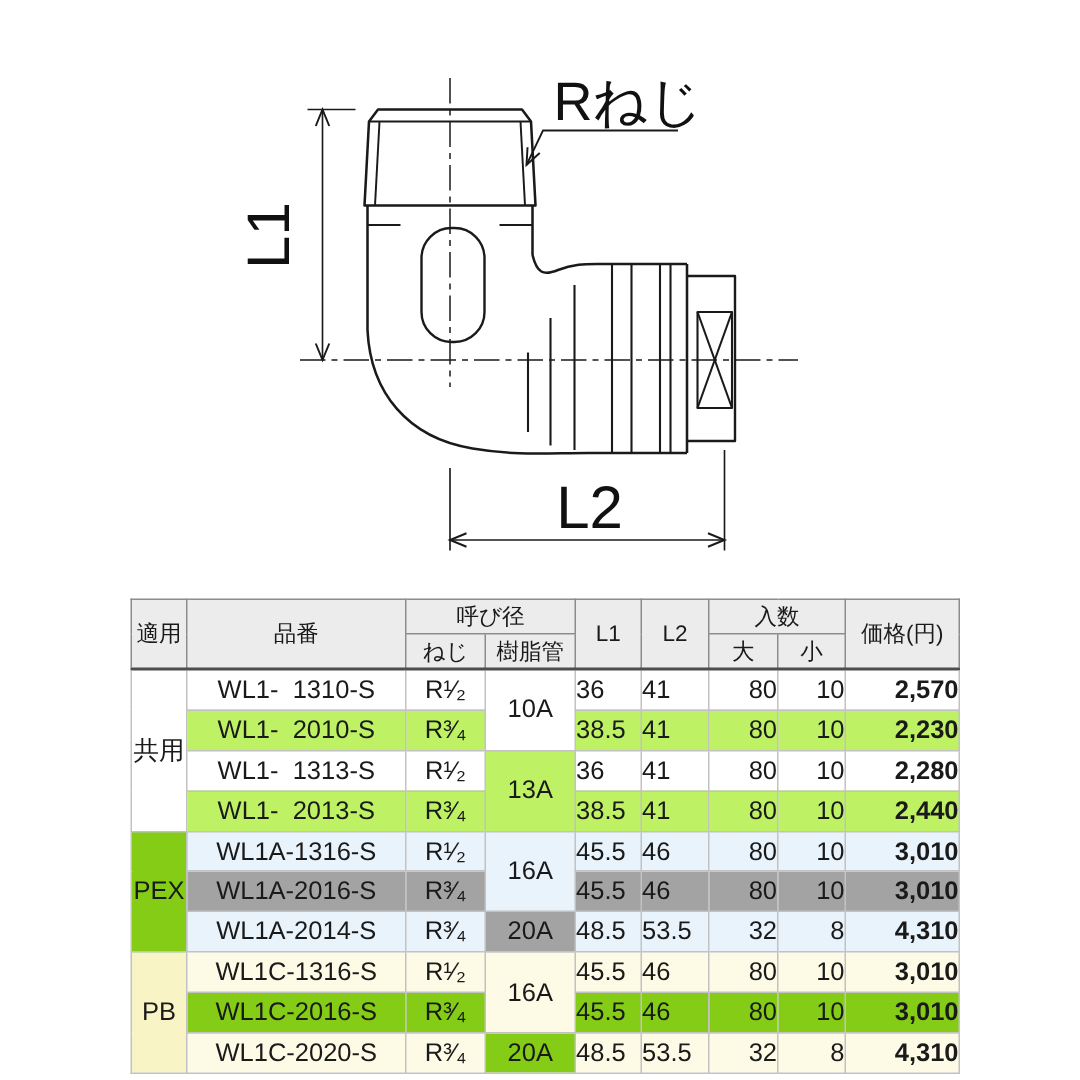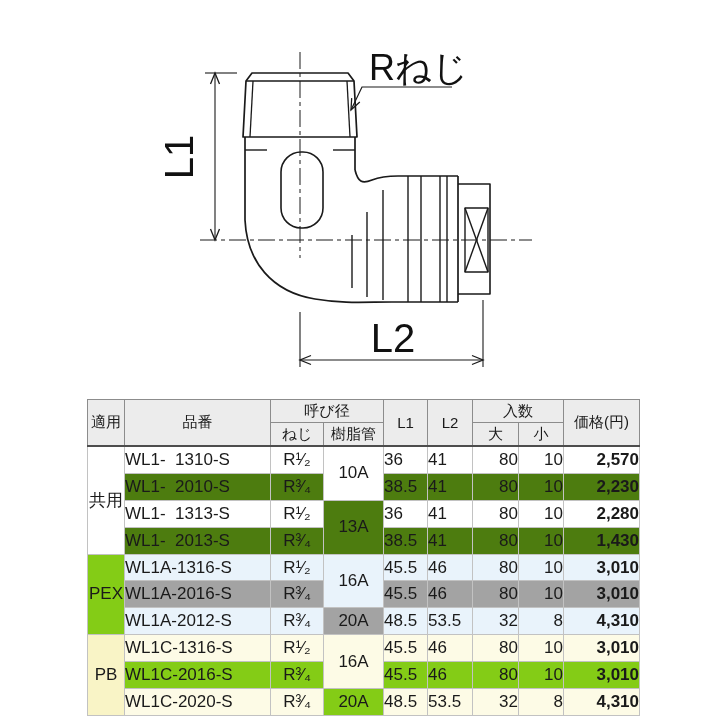--- a/index.html
+++ b/index.html
@@ -16,7 +16,7 @@
   table.spec td{border:1px solid #c2c2c2;padding:0;height:25.9px;vertical-align:middle;}
   table.spec tbody tr{height:25.9px;}
   .ac{text-align:center;}
-  .part{text-align:left;padding-left:13px;white-space:pre;margin-top:27px;}
+  .part{text-align:center;padding-left:13px;white-space:pre;margin-top:27px;}
   .dim{text-align:left;padding-left:4px;}
   .qty{text-align:right;padding-right:11px;}
   .price{text-align:right;padding-right:11px;font-weight:bold;}

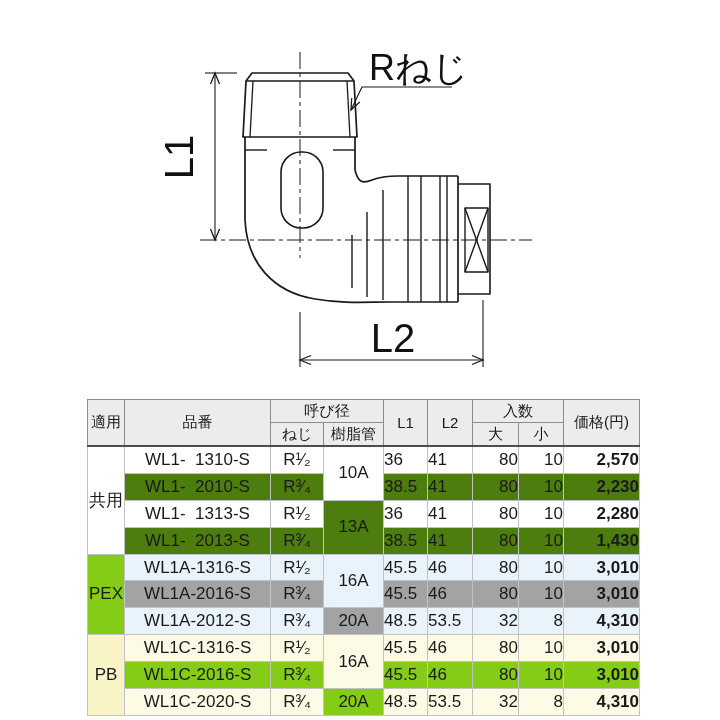--- a/index.html
+++ b/index.html
@@ -21,7 +21,7 @@
   .qty{text-align:right;padding-right:11px;}
   .price{text-align:right;padding-right:11px;font-weight:bold;}
   
-  .w{background:#ffffff;} .g{background:#4d7c0f;}
+  .w{background:#ffffff;} .g{background:#bef264;}
   .bl{background:#e9f3fb;} .bm{background:#a3a3a3;}
   .yl{background:#fdfbe6;} .ym{background:#84cc16;}
   .pexcell{background:#84cc16;} .pbcell{background:#f9f4c6;}

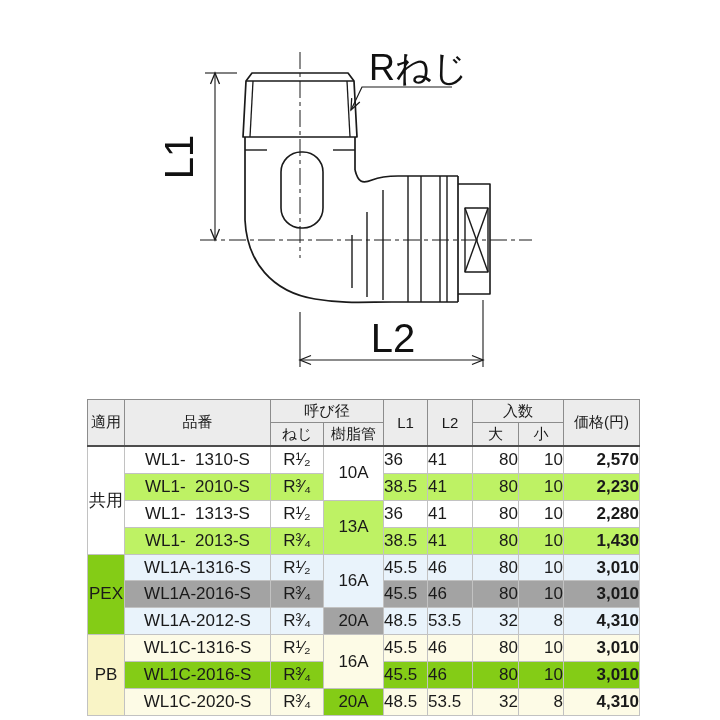--- a/index.html
+++ b/index.html
@@ -165,7 +165,7 @@
         <td class="dim g">41</td>
         <td class="qty g">80</td>
         <td class="qty g">10</td>
-        <td class="price g">1,430</td>
+        <td class="price g">2,440</td>
       </tr>
 
       <tr>

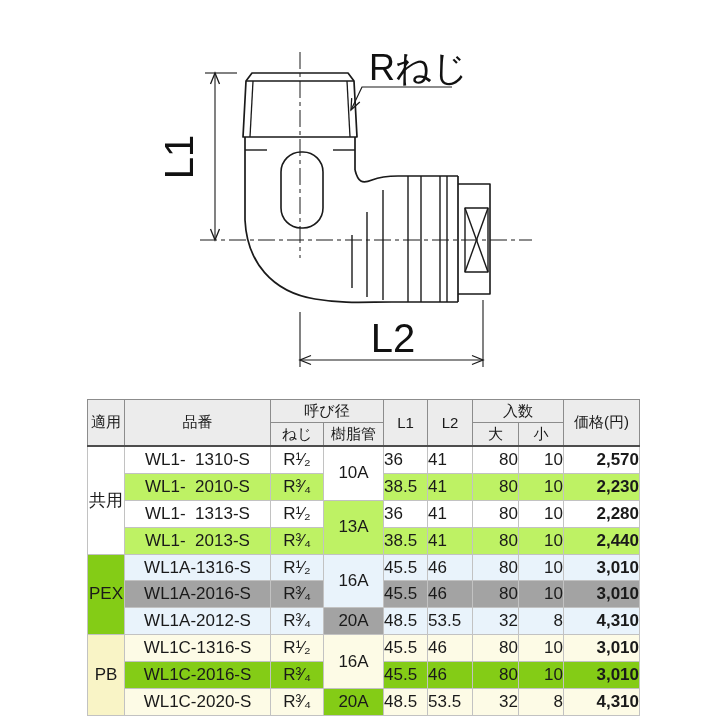--- a/index.html
+++ b/index.html
@@ -189,7 +189,7 @@
         <td class="price bm">3,010</td>
       </tr>
       <tr>
-        <td class="part bl">WL1A-2012-S</td>
+        <td class="part bl">WL1A-2014-S</td>
         <td class="ac bl">R³⁄₄</td>
         <td class="ac bm">20A</td>
         <td class="dim bl">48.5</td>

